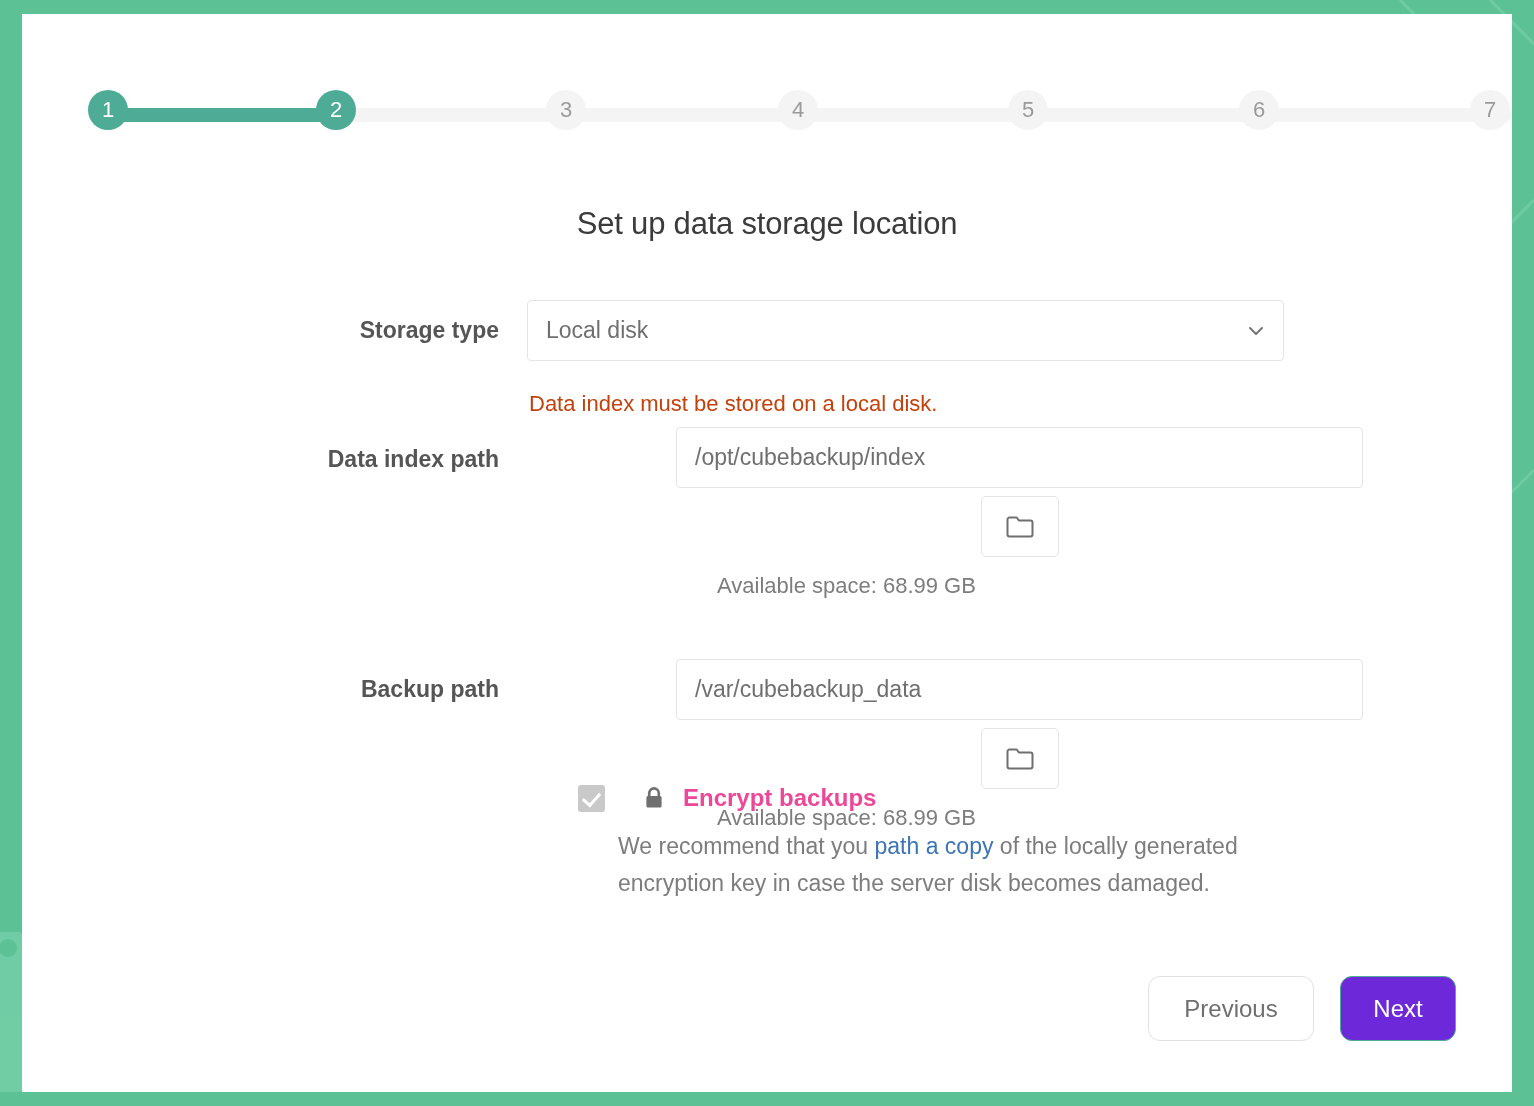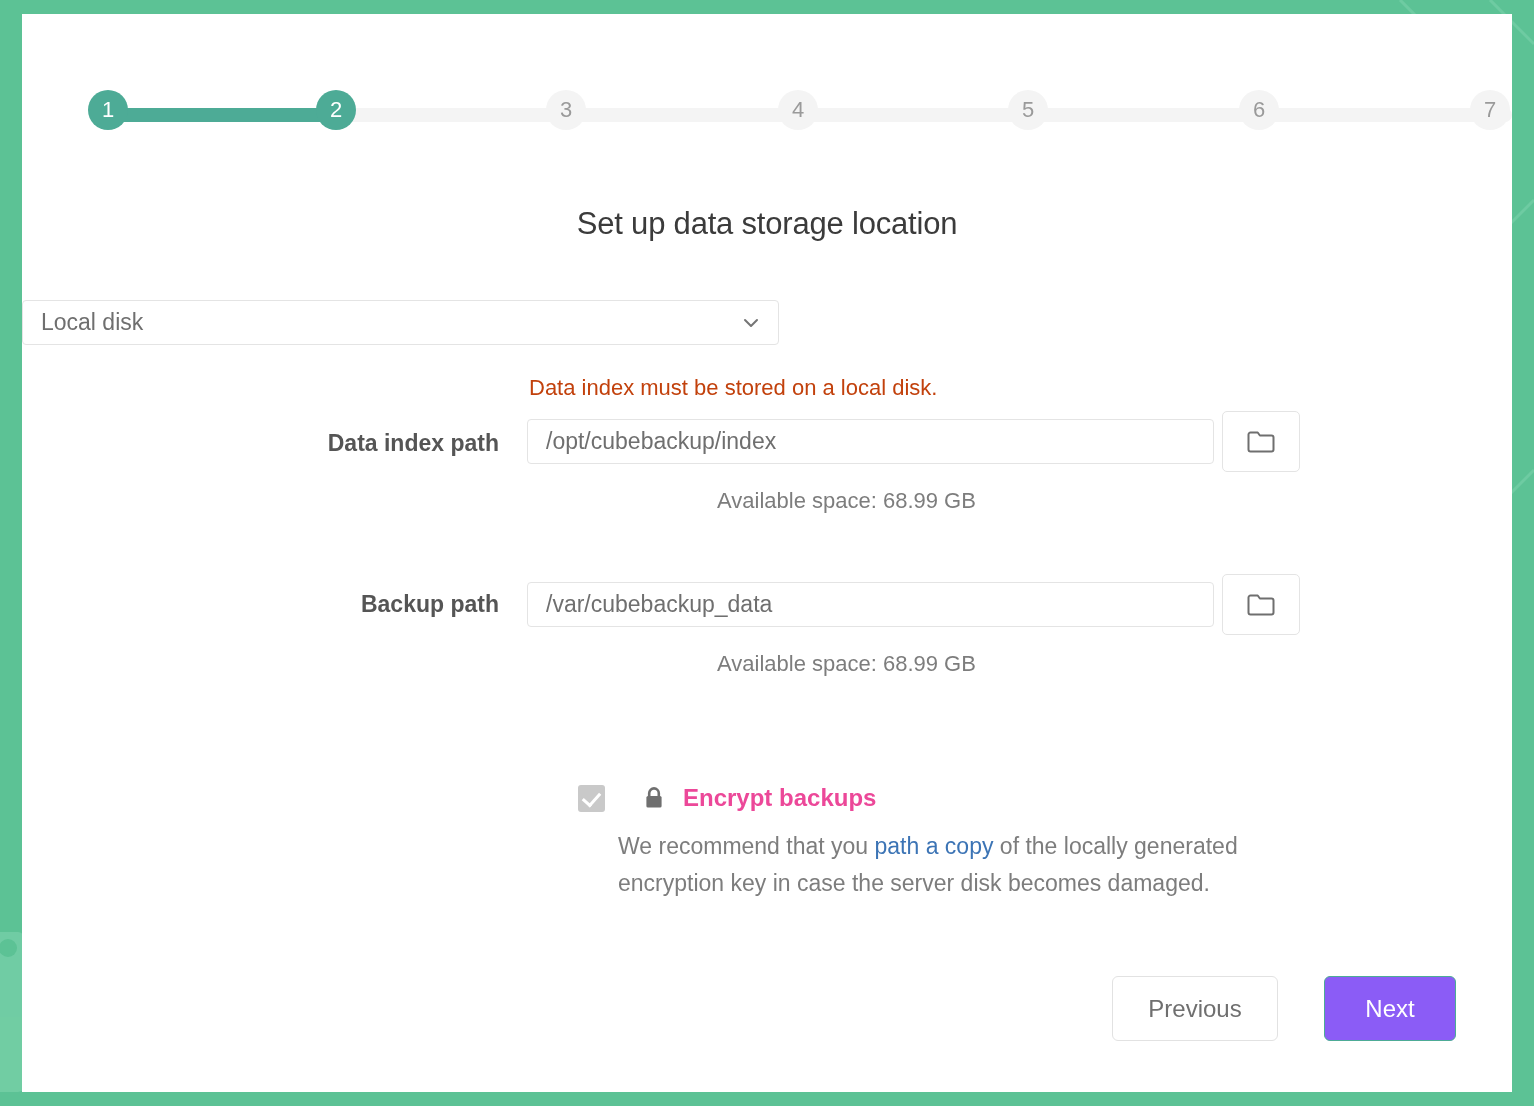--- a/index.html
+++ b/index.html
@@ -304,6 +304,7 @@
   <div class="form">
 
     <div class="row">
+      <div class="row-label">Storage type</div>
       <div class="row-control">
         <div class="field select">
           <span>Local disk</span>

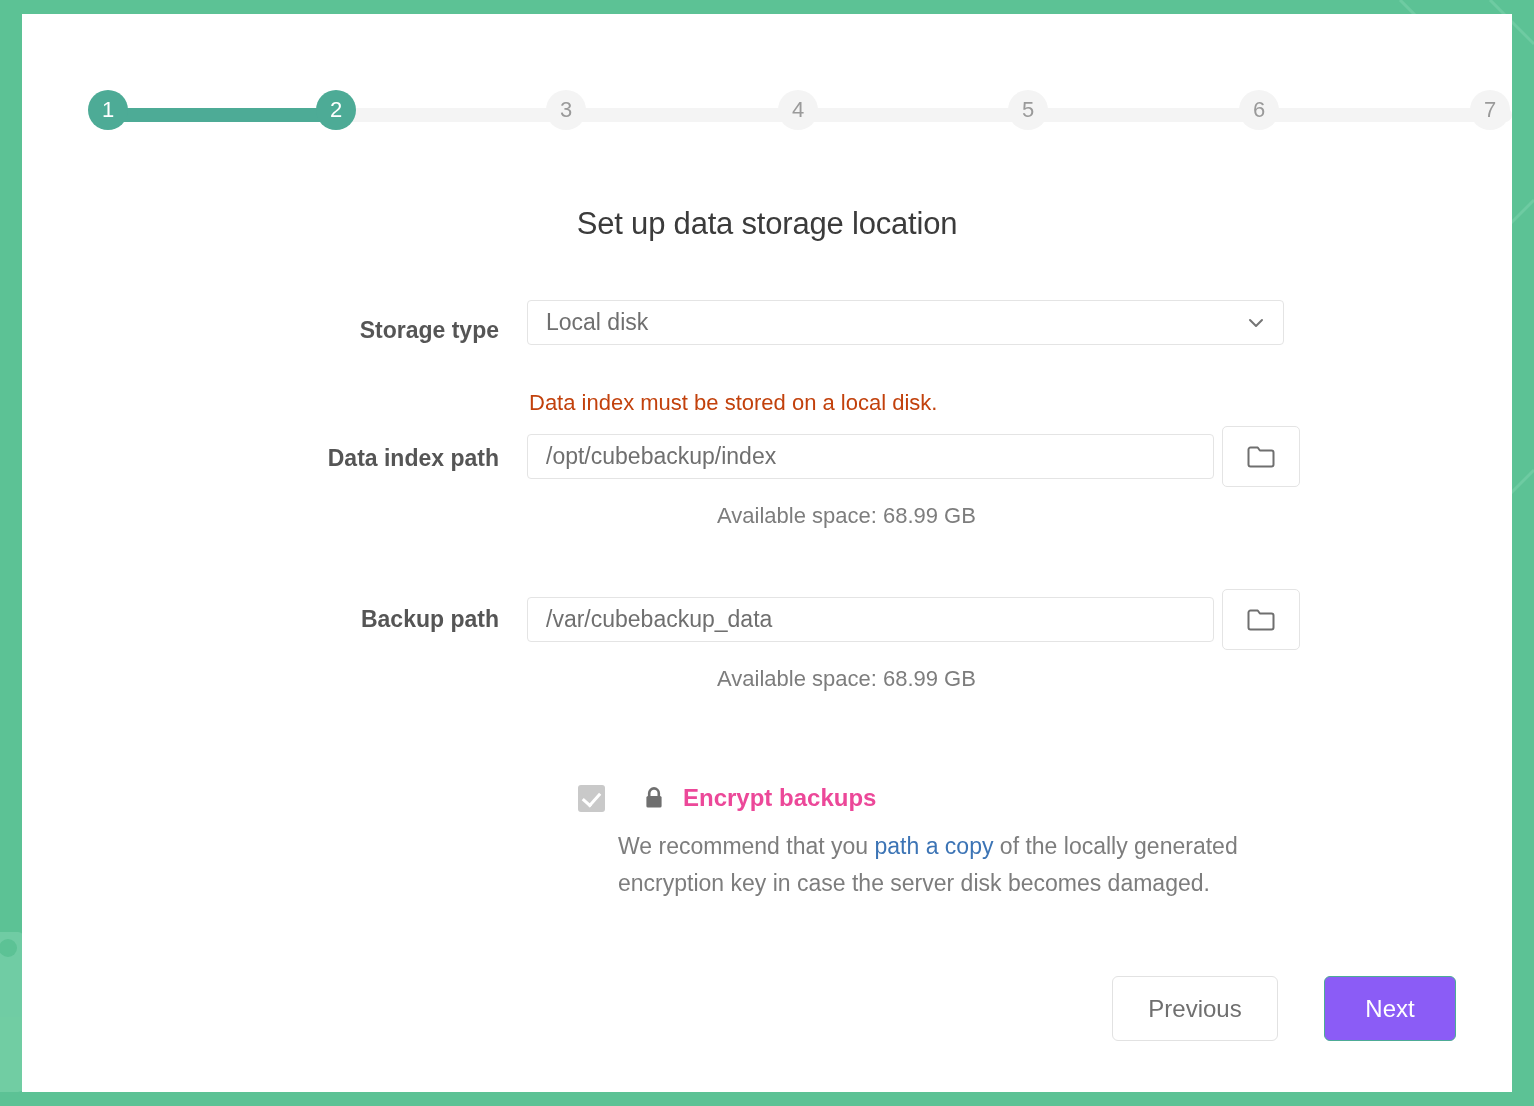--- a/index.html
+++ b/index.html
@@ -121,7 +121,7 @@
   .row-control { flex: 1; }
 
   .field {
-    height: 45px;
+    height: 61px;
     border: 1px solid #e4e4e4;
     border-radius: 4px;
     background: #fff;

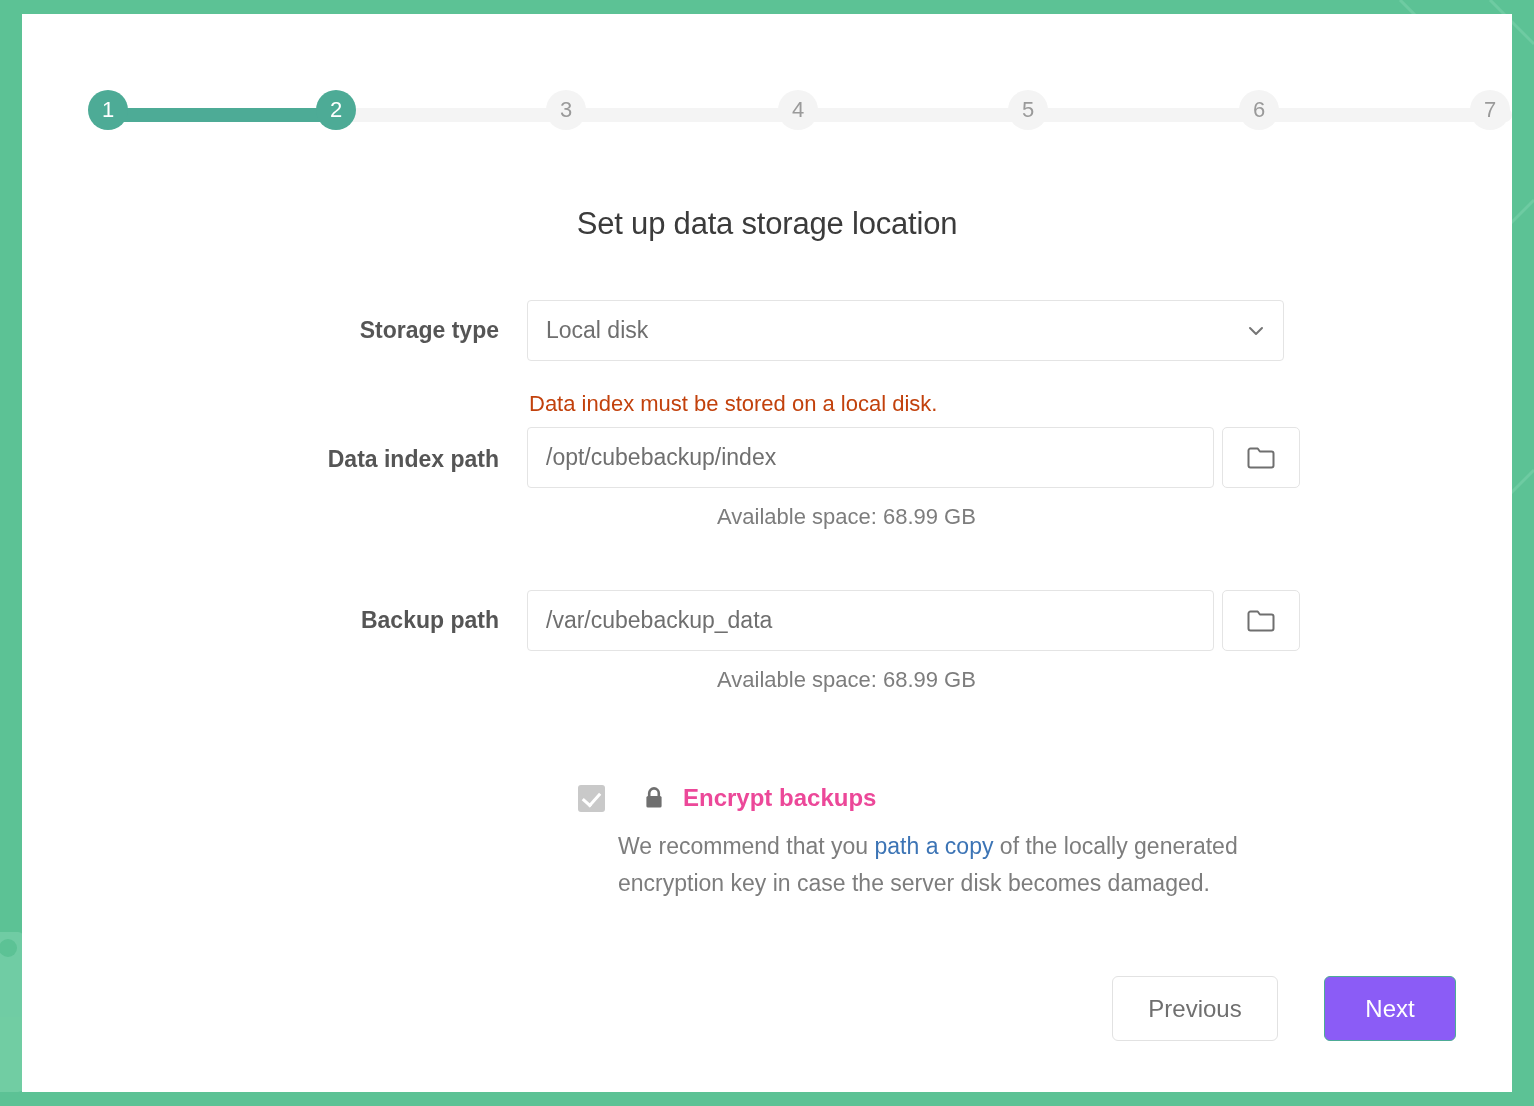--- a/index.html
+++ b/index.html
@@ -141,7 +141,7 @@
   }
   .chevron svg { display: block; }
 
-  .path-wrap { display: flex; align-items: center; gap: 8px; }
+  .path-wrap { display: flex; align-items: center; gap: 8px; flex-direction: column; }
   .browse-btn {
     width: 78px;
     height: 61px;

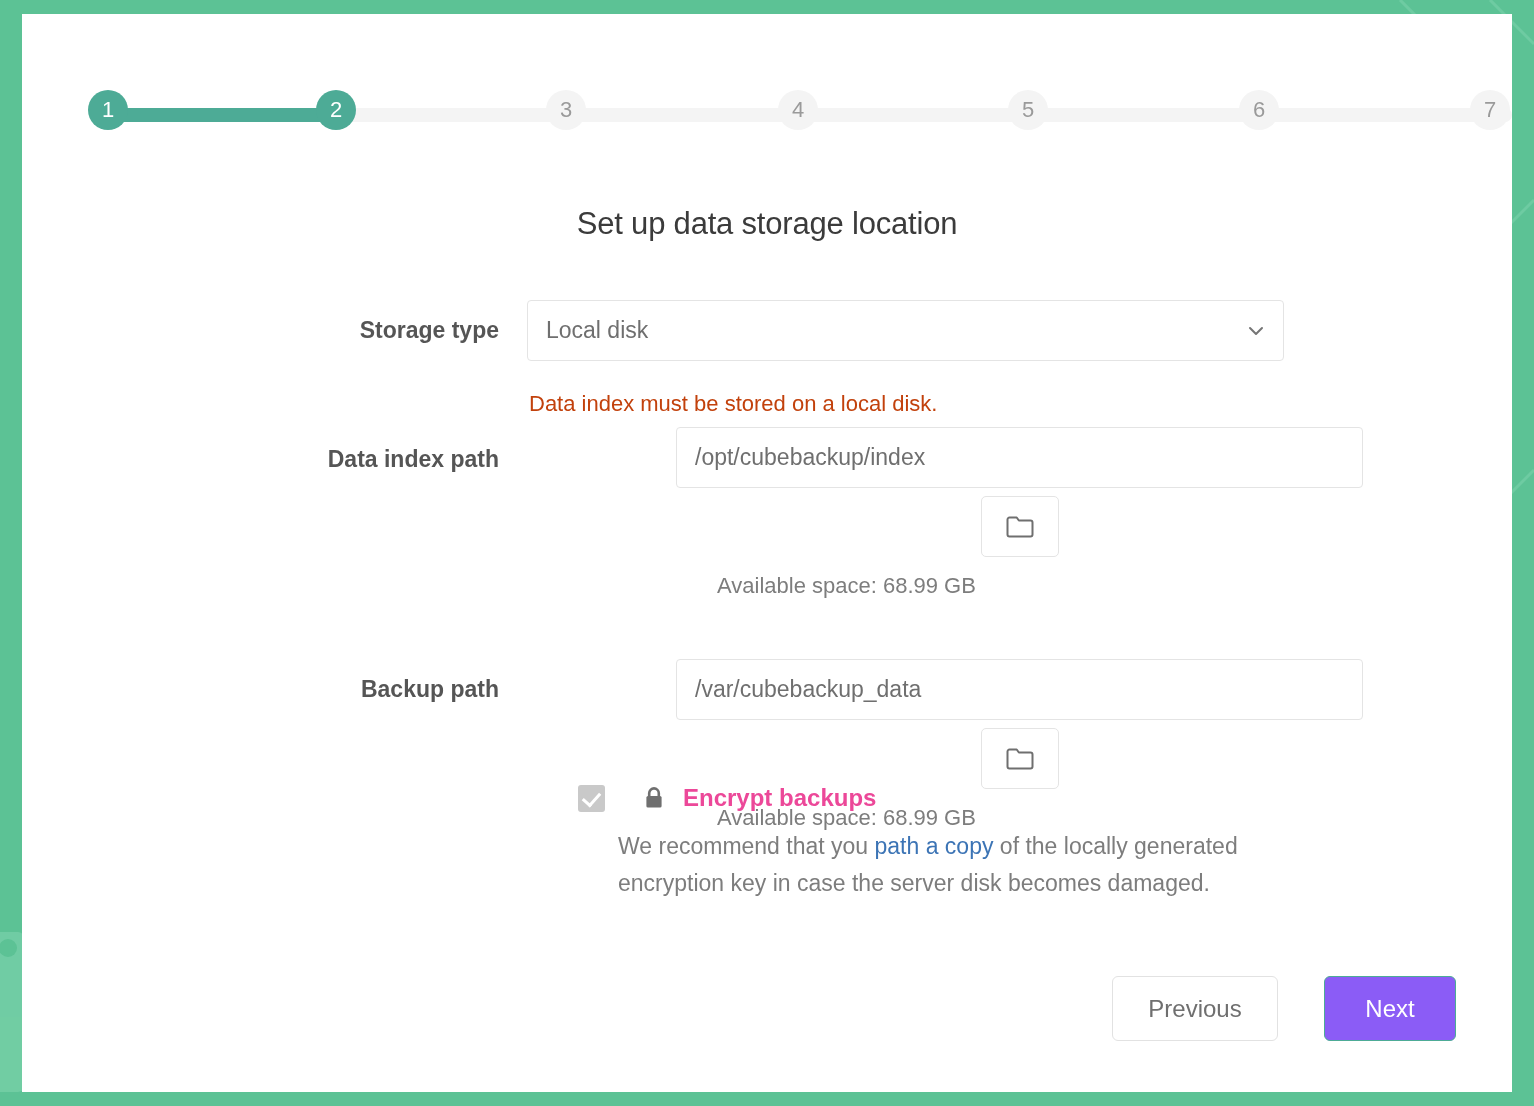--- a/index.html
+++ b/index.html
@@ -230,7 +230,7 @@
   .btn {
     font-family: "Liberation Sans", sans-serif;
     font-size: 24px;
-    border-radius: 6px;
+    border-radius: 12px;
     cursor: pointer;
     display: flex;
     align-items: center;

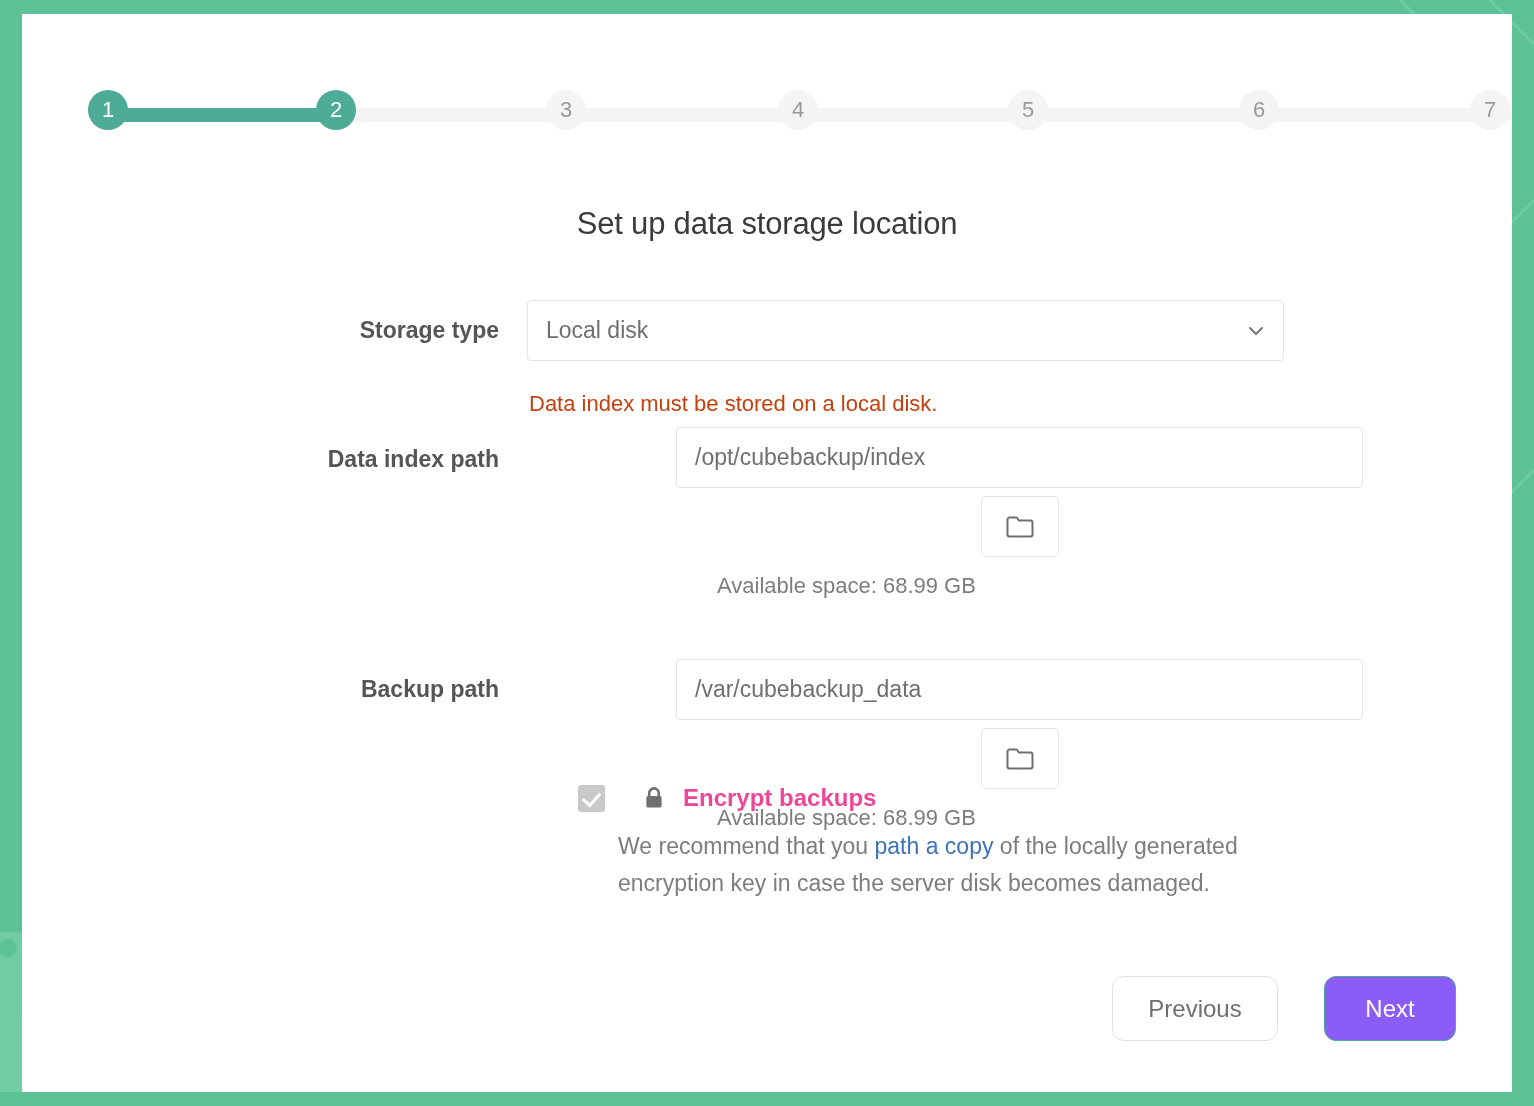--- a/index.html
+++ b/index.html
@@ -244,12 +244,11 @@
     color: #6f6f6f;
   }
   .btn-primary {
-    width: 132px;
+    width: 116px;
     height: 65px;
-    background: #8b5cf6;
+    background: #6d28d9;
     border: 1px solid #4dab96;
     color: #ffffff;
-    margin-left: 20px;
   }
 </style>
 </head>

